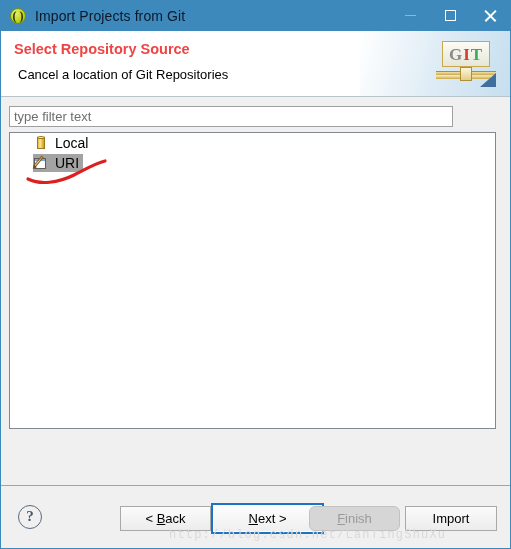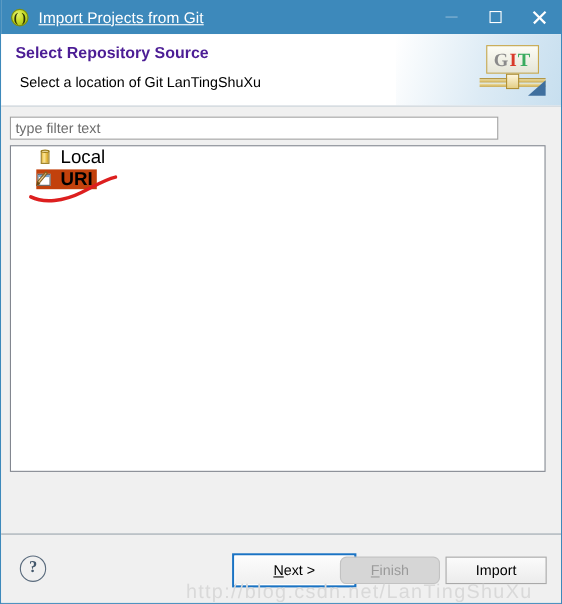--- a/index.html
+++ b/index.html
@@ -62,11 +62,10 @@
     font-family: "Liberation Serif", serif;
   }
   .title-text {
-    color: #ffffff;
+    color: #0f172a;
     font-size: 14px;
     letter-spacing: 0.1px;
     white-space: nowrap;
-    text-decoration: underline;
   }
   .win-controls {
     position: absolute;

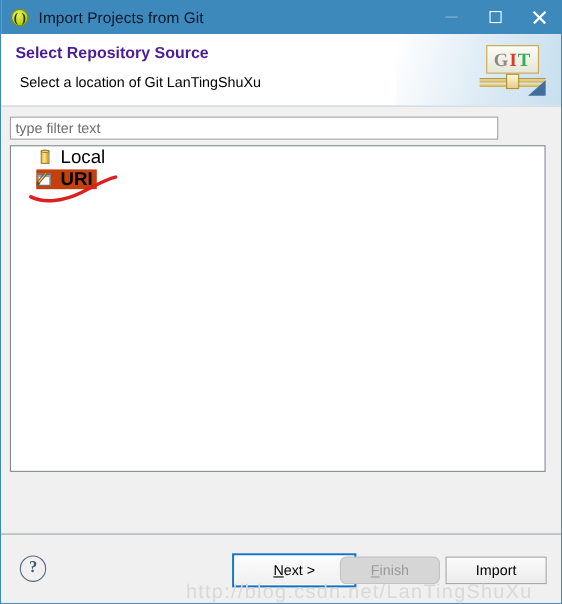--- a/index.html
+++ b/index.html
@@ -138,7 +138,7 @@
     top: 10px;
     font-size: 14.5px;
     font-weight: bold;
-    color: #4c1d95;
+    color: #ef4444;
   }
   .header-sub {
     position: absolute;

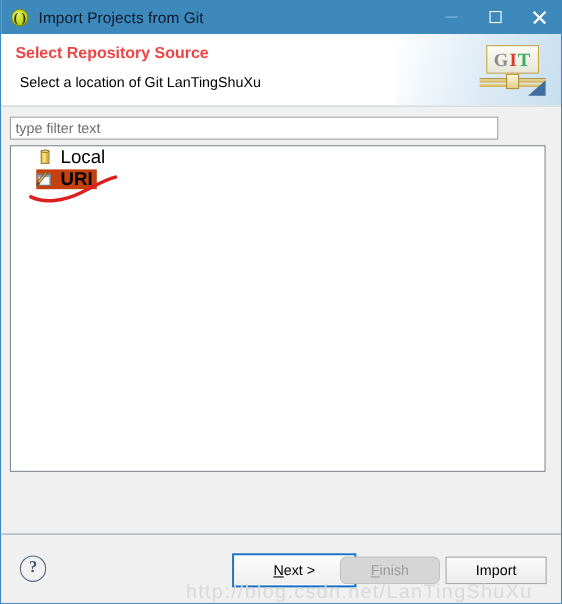--- a/index.html
+++ b/index.html
@@ -423,7 +423,7 @@
   <div class="header">
     <div class="header-fade"></div>
     <div class="header-title">Select Repository Source</div>
-    <div class="header-sub">Select a location of Git LanTingShuXu</div>
+    <div class="header-sub">Cancel a location of Git Repositories</div>
 
     <div class="git-logo">
       <div class="git-bar"></div>

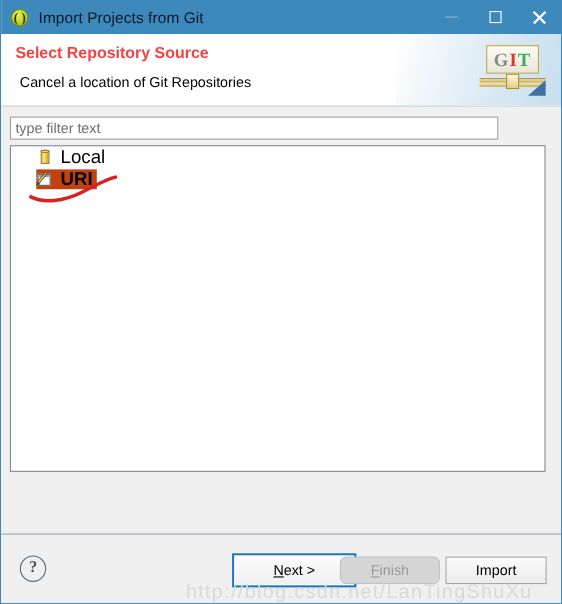--- a/index.html
+++ b/index.html
@@ -246,7 +246,7 @@
     display: flex;
     align-items: center;
     padding-left: 23px;
-    font-size: 17px;
+    font-size: 14px;
     color: #000000;
   }
   .tree-row.selected .row-hit {

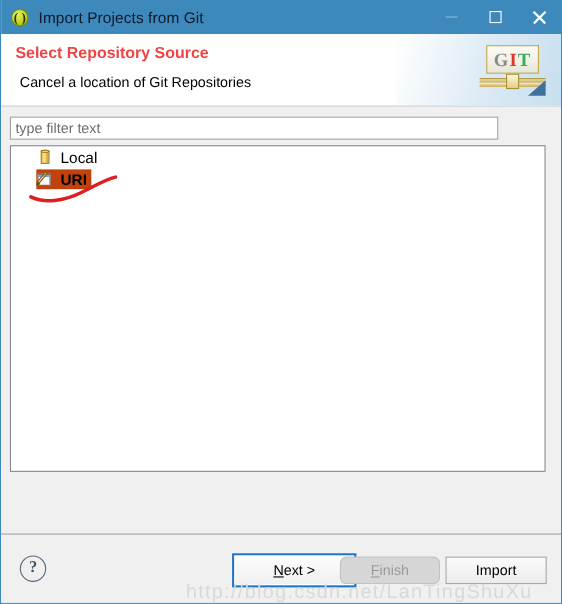--- a/index.html
+++ b/index.html
@@ -250,8 +250,7 @@
     color: #000000;
   }
   .tree-row.selected .row-hit {
-    background: #c2410c;
-    font-weight: bold;
+    background: #a3a3a3;
   }
   .row-hit {
     display: inline-flex;

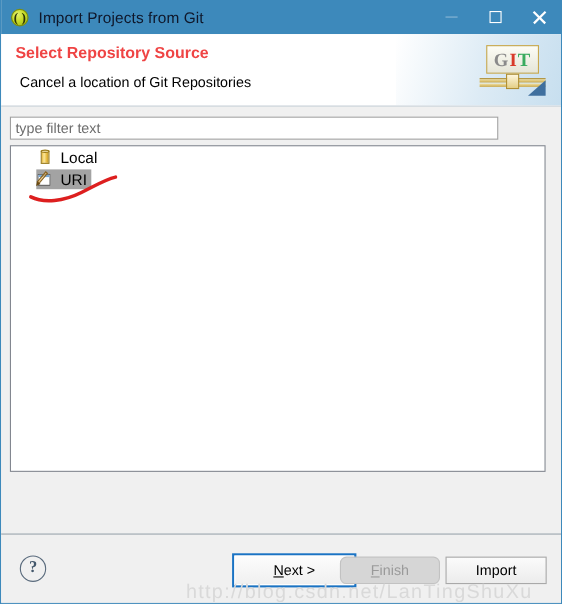--- a/index.html
+++ b/index.html
@@ -471,6 +471,9 @@
   <div class="footer">
     <div class="help-icon">?</div>
 
+    <div class="btn btn-back">
+      <span>&lt;&nbsp;<u>B</u>ack</span>
+    </div>
 
     <div class="btn btn-next">
       <span class="inner">

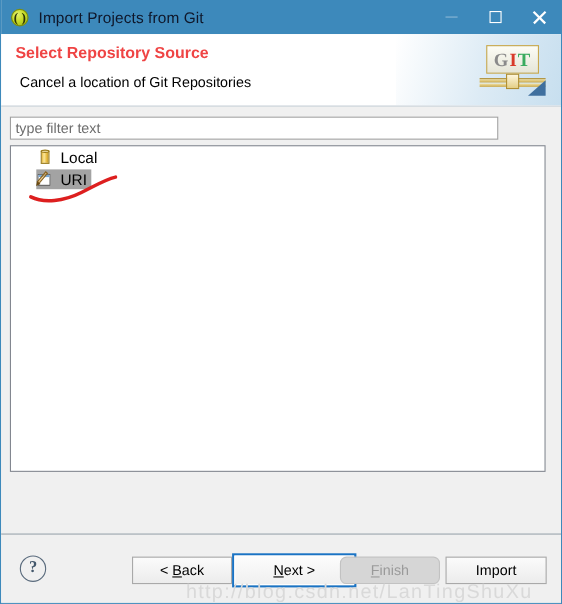--- a/index.html
+++ b/index.html
@@ -385,8 +385,8 @@
     position: absolute;
     left: 168px;
     top: 528px;
-    font-family: Liberation Sans, sans-serif;
-    font-size: 18px;
+    font-family: Liberation Mono, monospace;
+    font-size: 12px;
     color: #d9d9d9;
     letter-spacing: 1.2px;
     white-space: nowrap;

